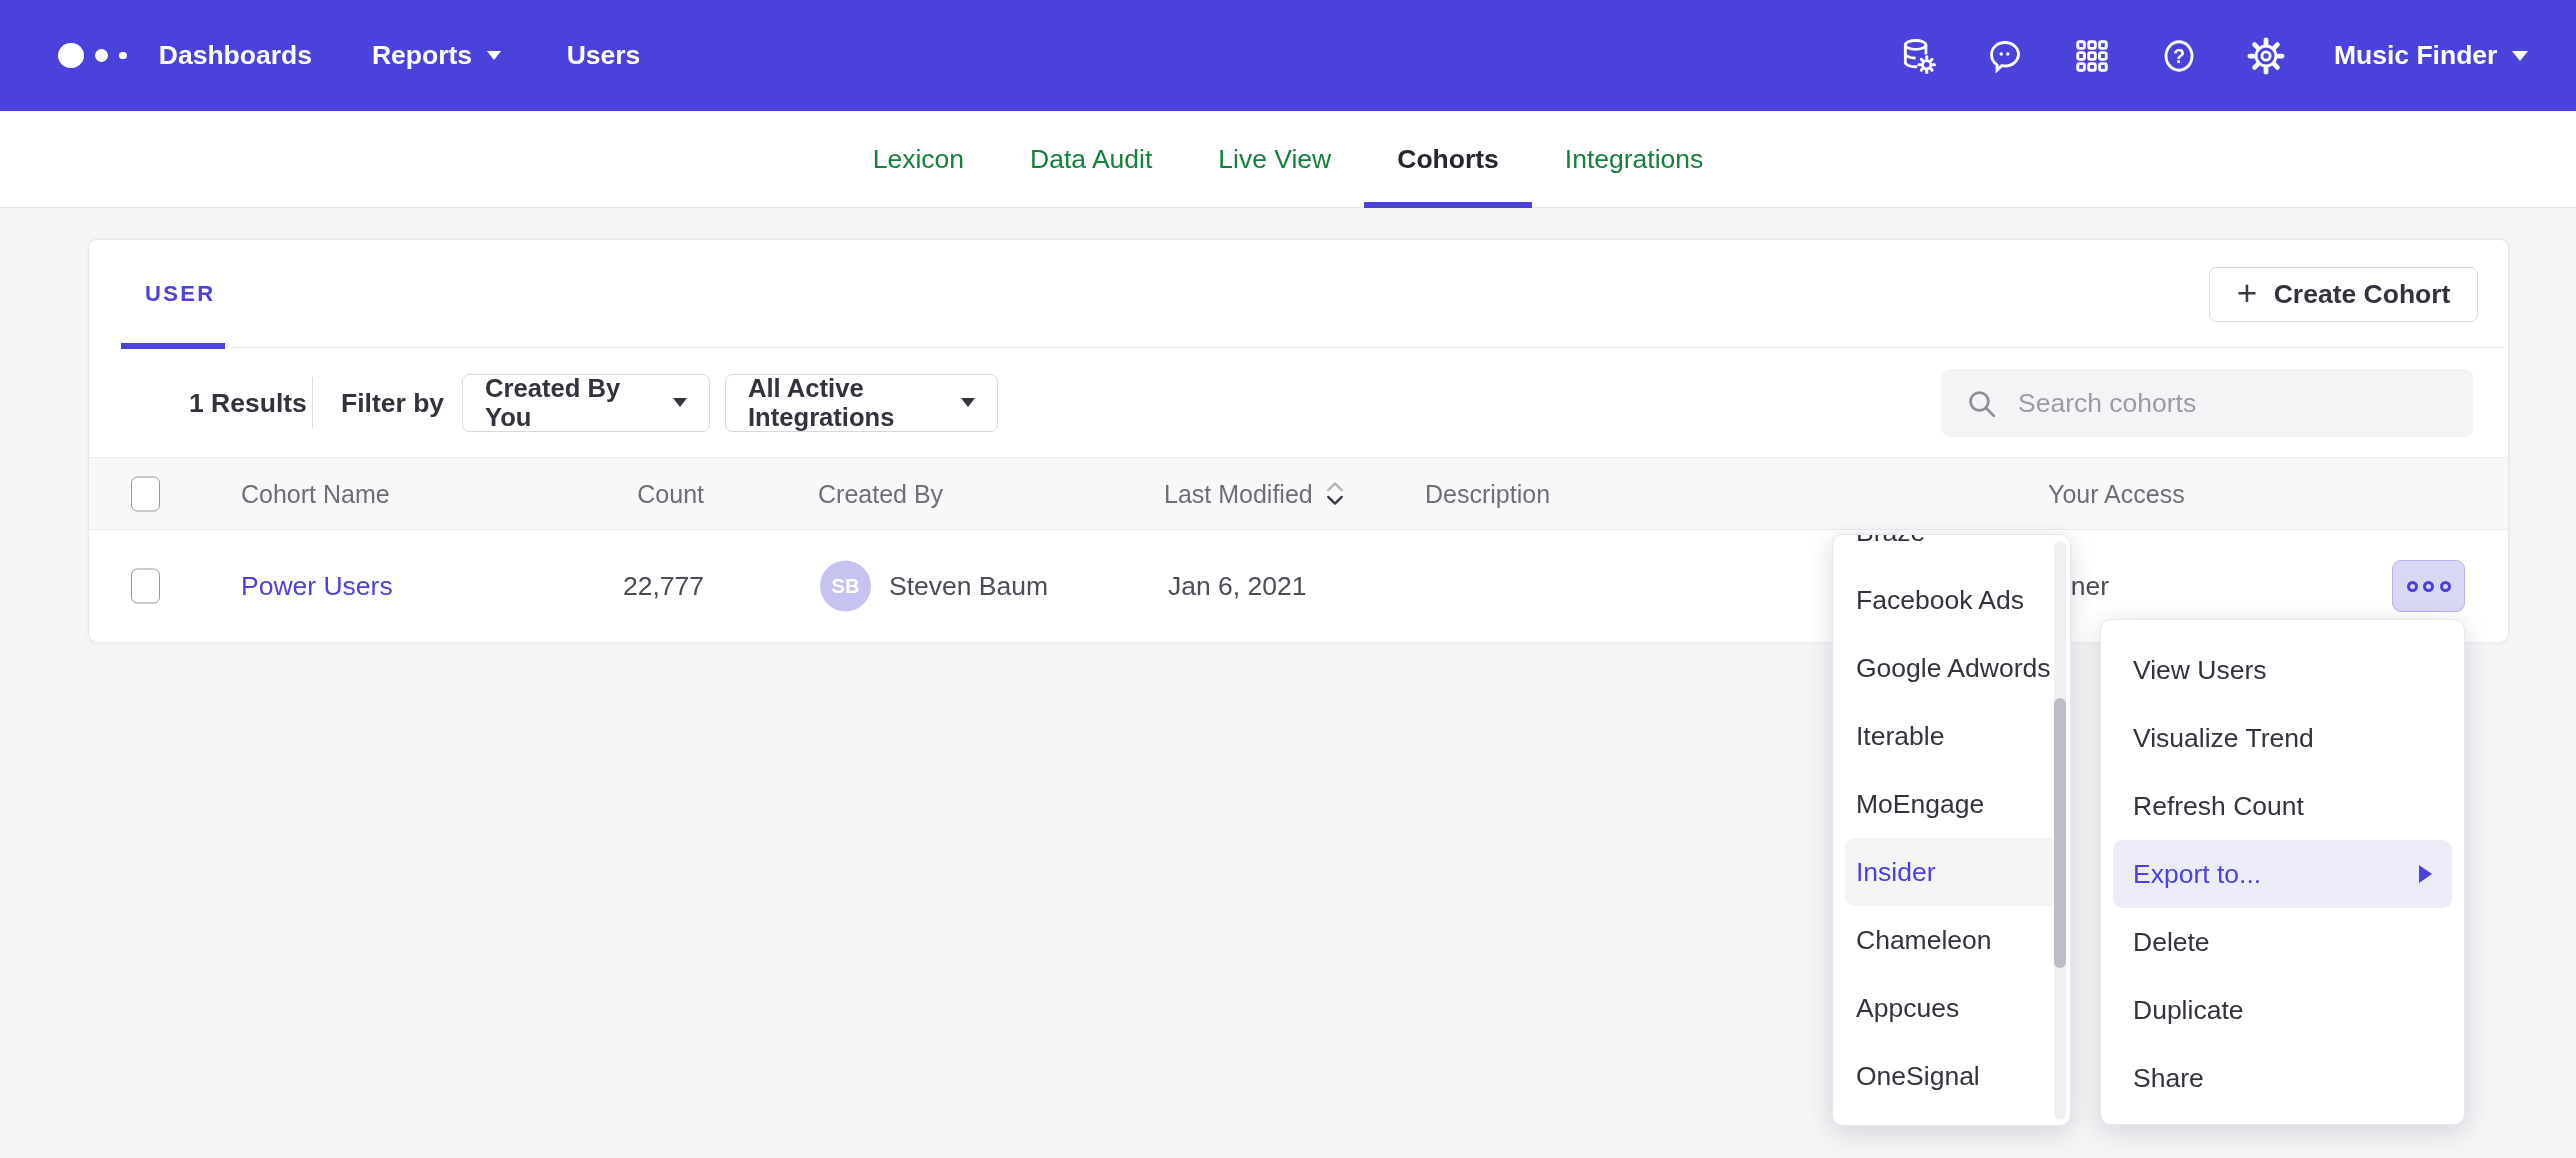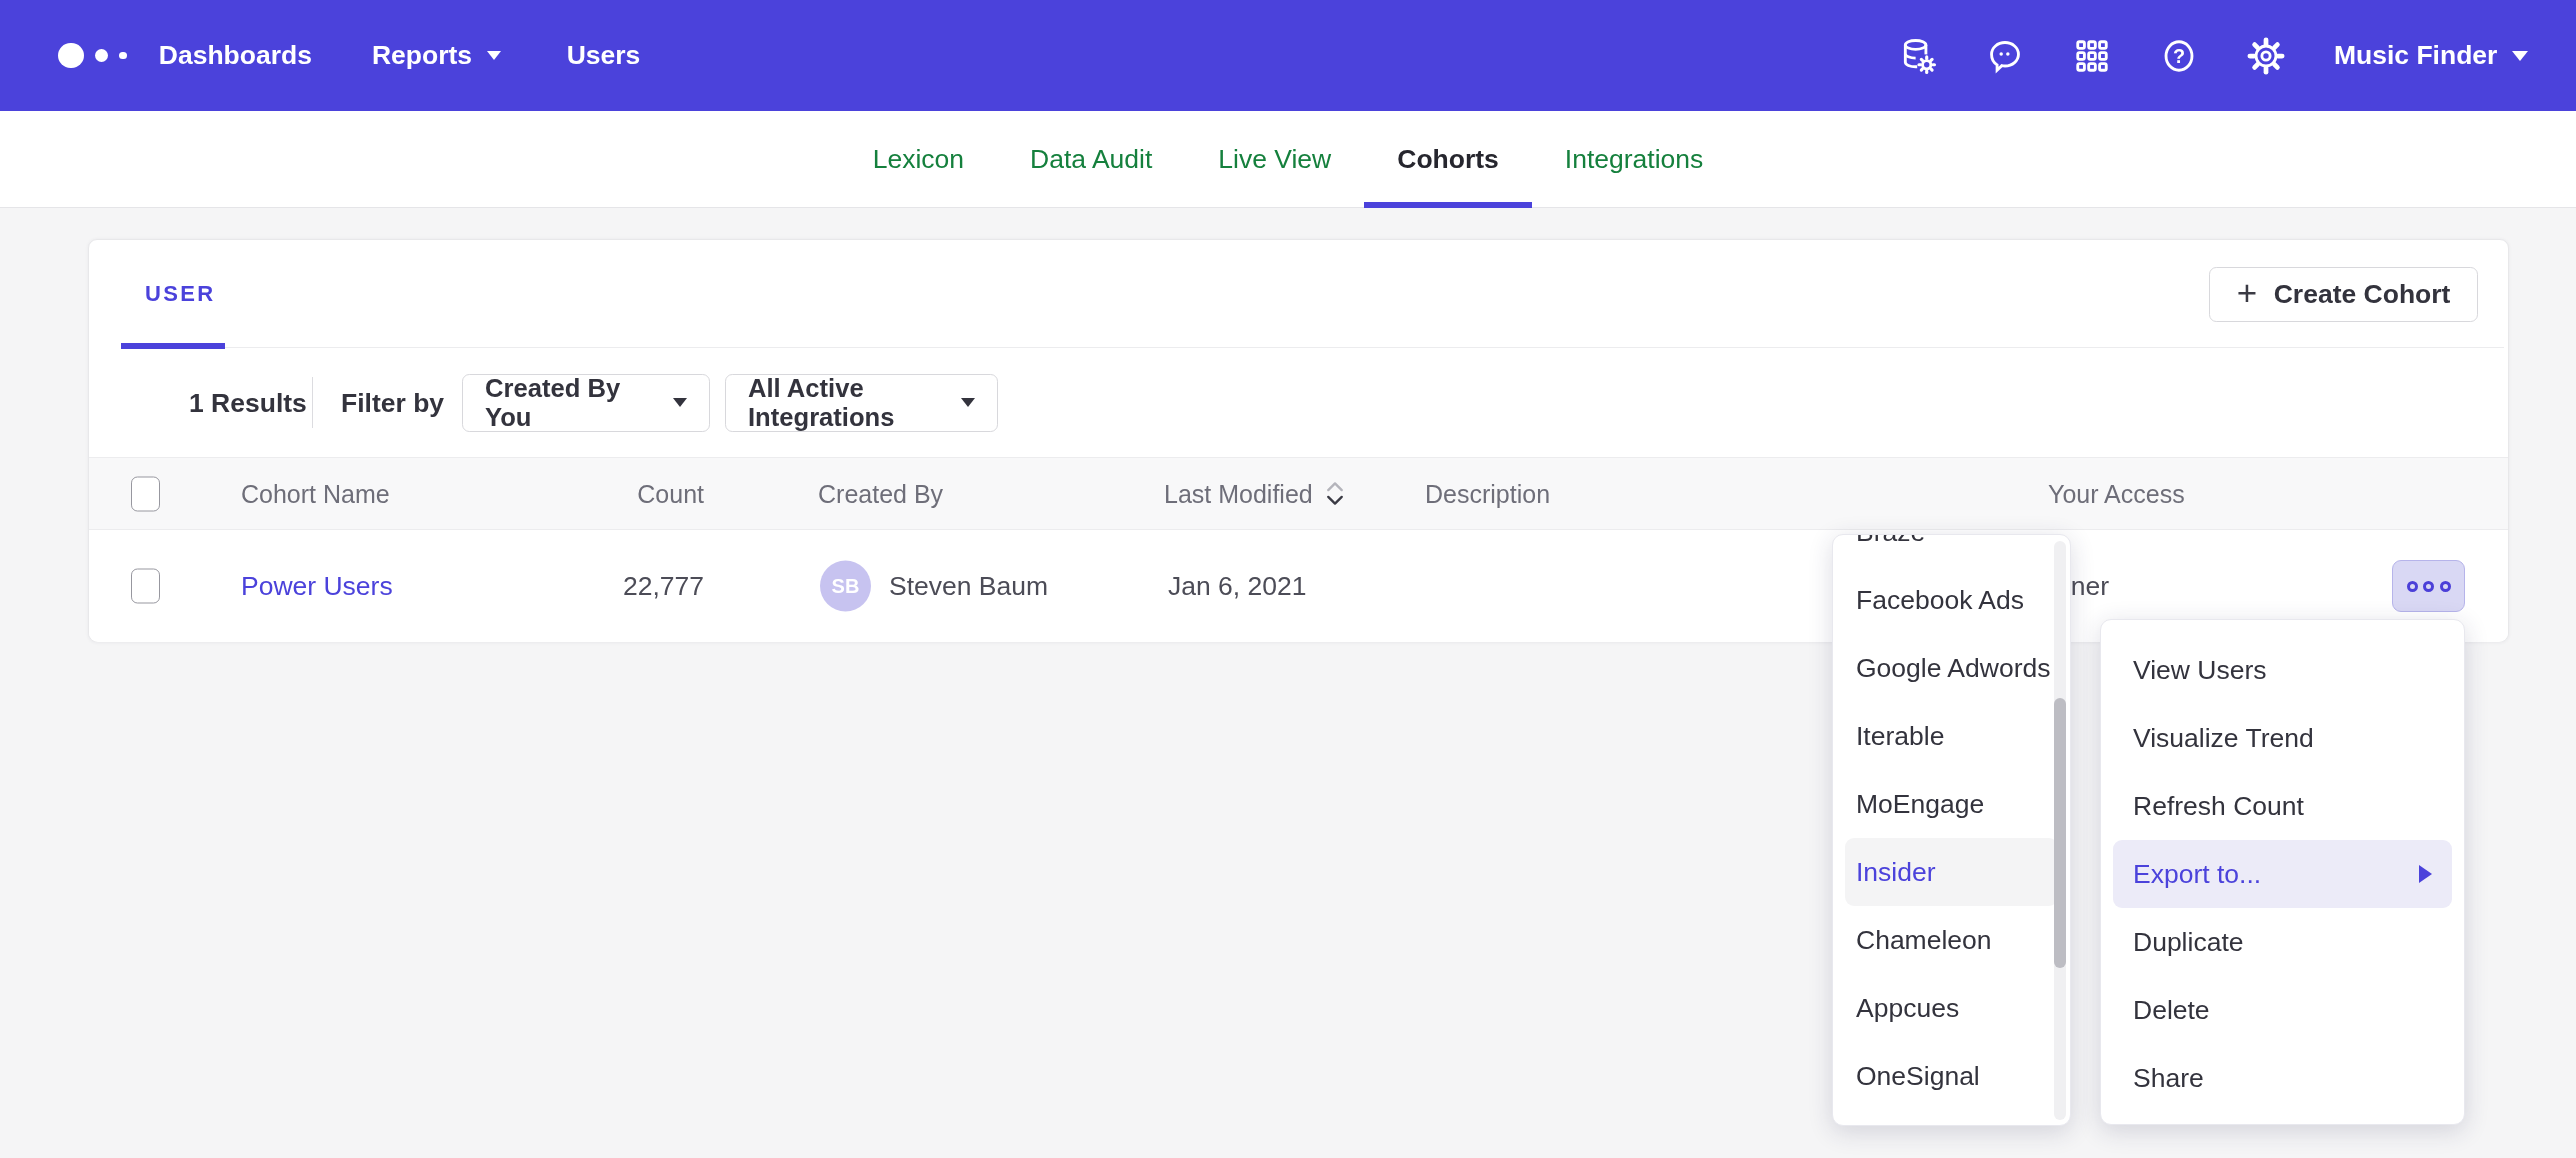--- a/index.html
+++ b/index.html
@@ -191,6 +191,13 @@
         <span>All Active Integrations</span>
         <span class="caret-down"></span>
       </div>
+      <div class="cohort-search">
+        <svg style="width:33px;height:33px;display:block;" viewBox="0 0 24 24" fill="none" stroke="#8f8f98" stroke-width="2">
+          <circle cx="10.5" cy="10.5" r="6.5"></circle>
+            <line x1="15.5" y1="15.5" x2="21" y2="21" stroke-linecap="round"></line>
+        </svg>
+        <input type="text" placeholder="Search cohorts" style="">
+      </div>
     </div>
 
     <div class="thead">

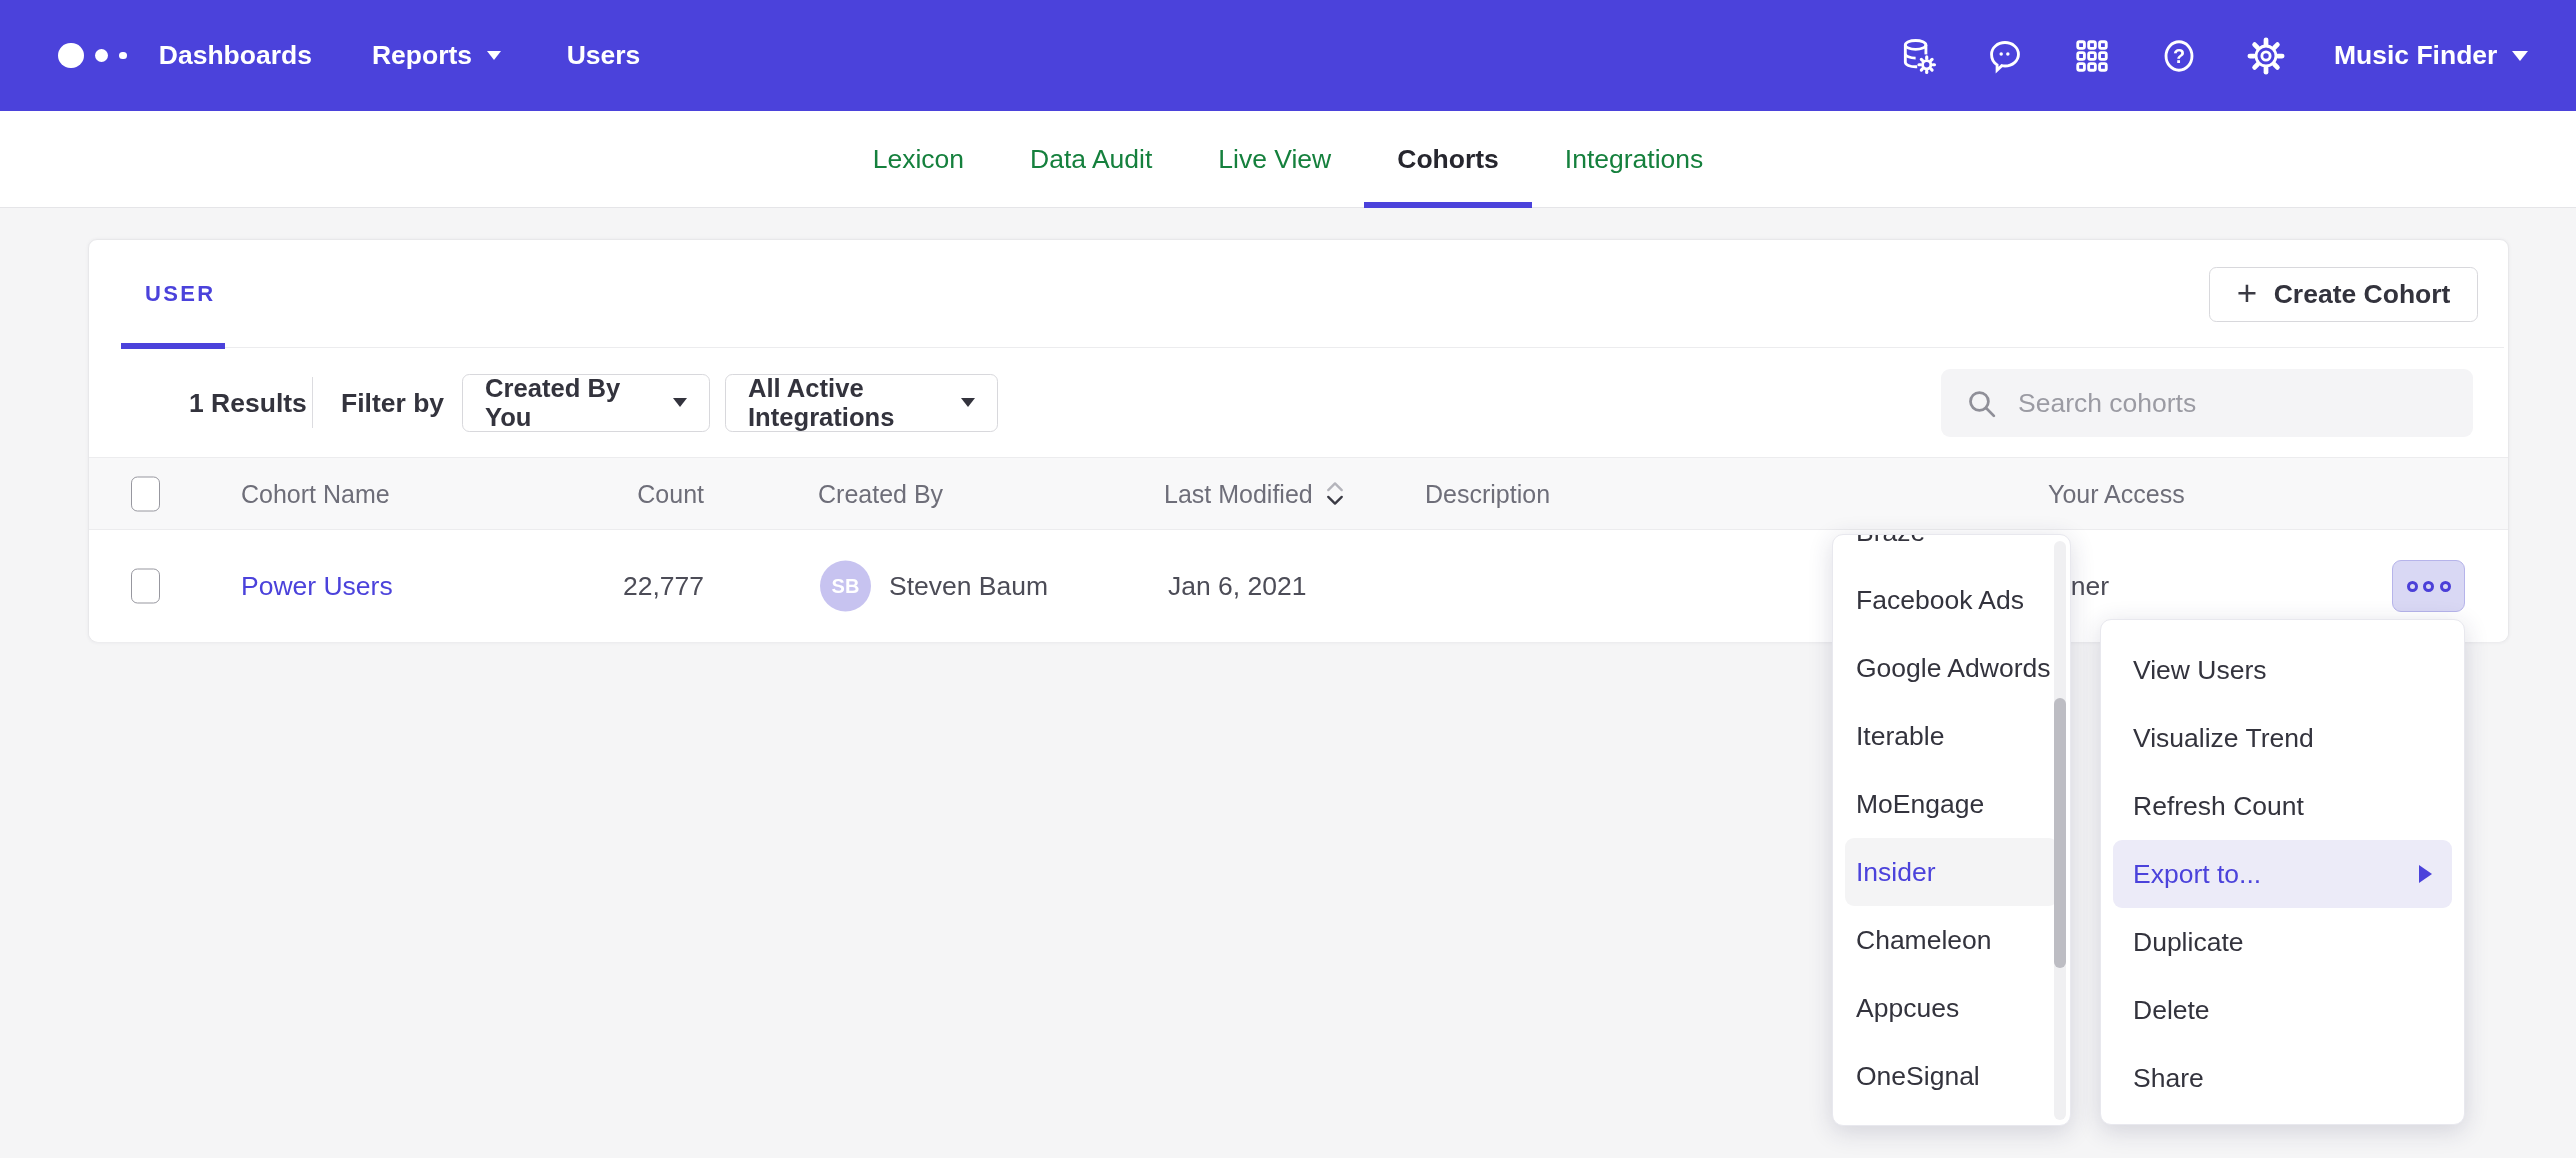--- a/index.html
+++ b/index.html
@@ -267,12 +267,12 @@
       <span class="arrow-right"></span>
     </div>
     <div class="ctx-item">
+        <span>Delete</span>
+      </div>
+    <div class="ctx-item">
         <span>Duplicate</span>
       </div>
     <div class="ctx-item">
-        <span>Delete</span>
-      </div>
-    <div class="ctx-item">
         <span>Share</span>
       </div>
   </div>

